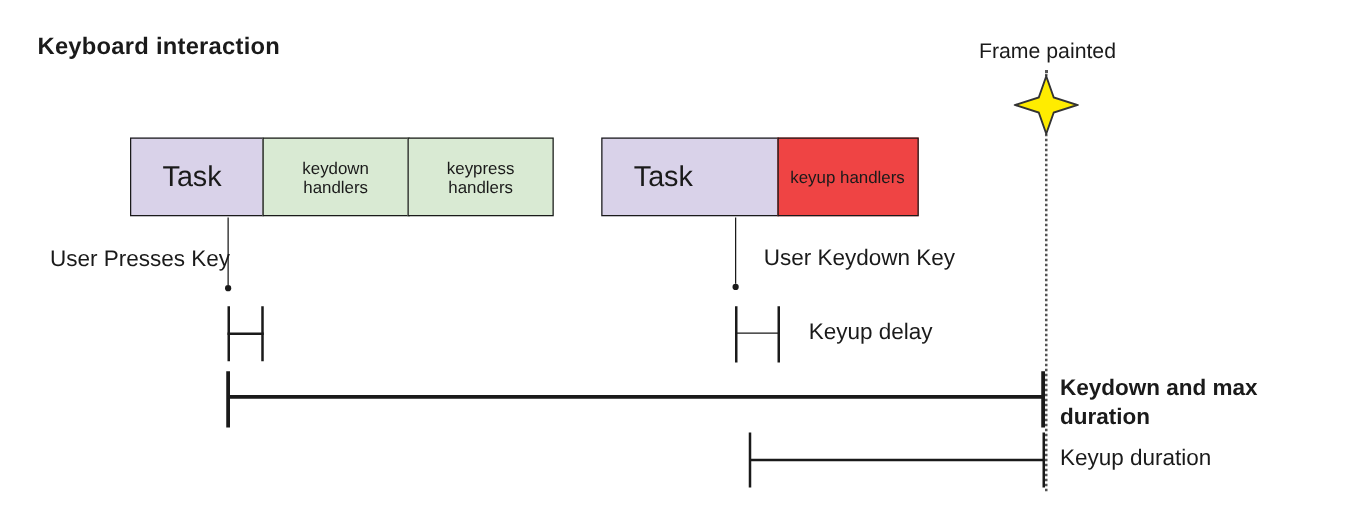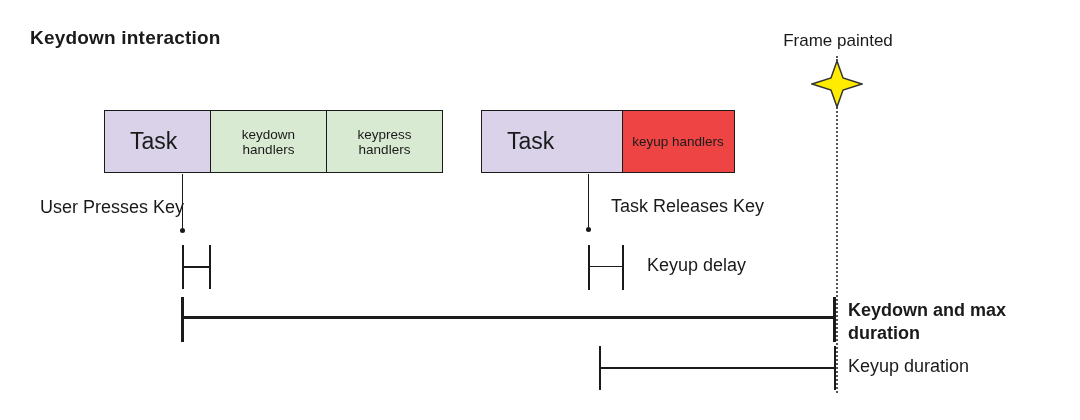--- a/index.html
+++ b/index.html
@@ -28,7 +28,7 @@
 
 <div id="canvas">
 
-  <div class="abs title" style="left:30px;top:27px;">Keydown interaction</div>
+  <div class="abs title" style="left:30px;top:27px;">Keyboard interaction</div>
 
   <div class="abs plain-label" style="left:770px;top:31px;width:136px;text-align:center;font-size:17px;">Frame painted</div>
 

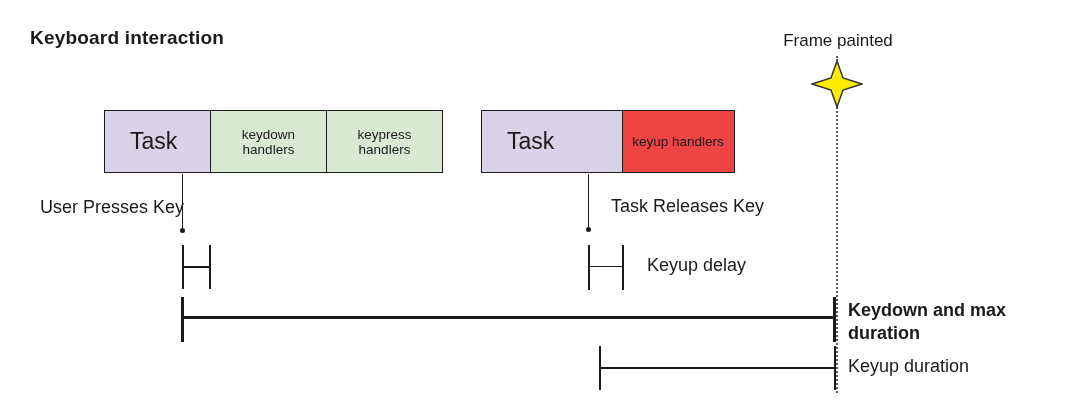--- a/index.html
+++ b/index.html
@@ -65,7 +65,7 @@
 
   <div class="abs vline" style="left:587.5px;top:174px;height:53px;"></div>
   <div class="abs dot" style="left:585.5px;top:227px;"></div>
-  <div class="abs plain-label" style="left:611px;top:196px;">Task Releases Key</div>
+  <div class="abs plain-label" style="left:611px;top:196px;">User Keydown Key</div>
 
   <div class="abs vline" style="left:182px;top:245px;height:44px;"></div>
   <div class="abs vline" style="left:209px;top:245px;height:44px;"></div>

